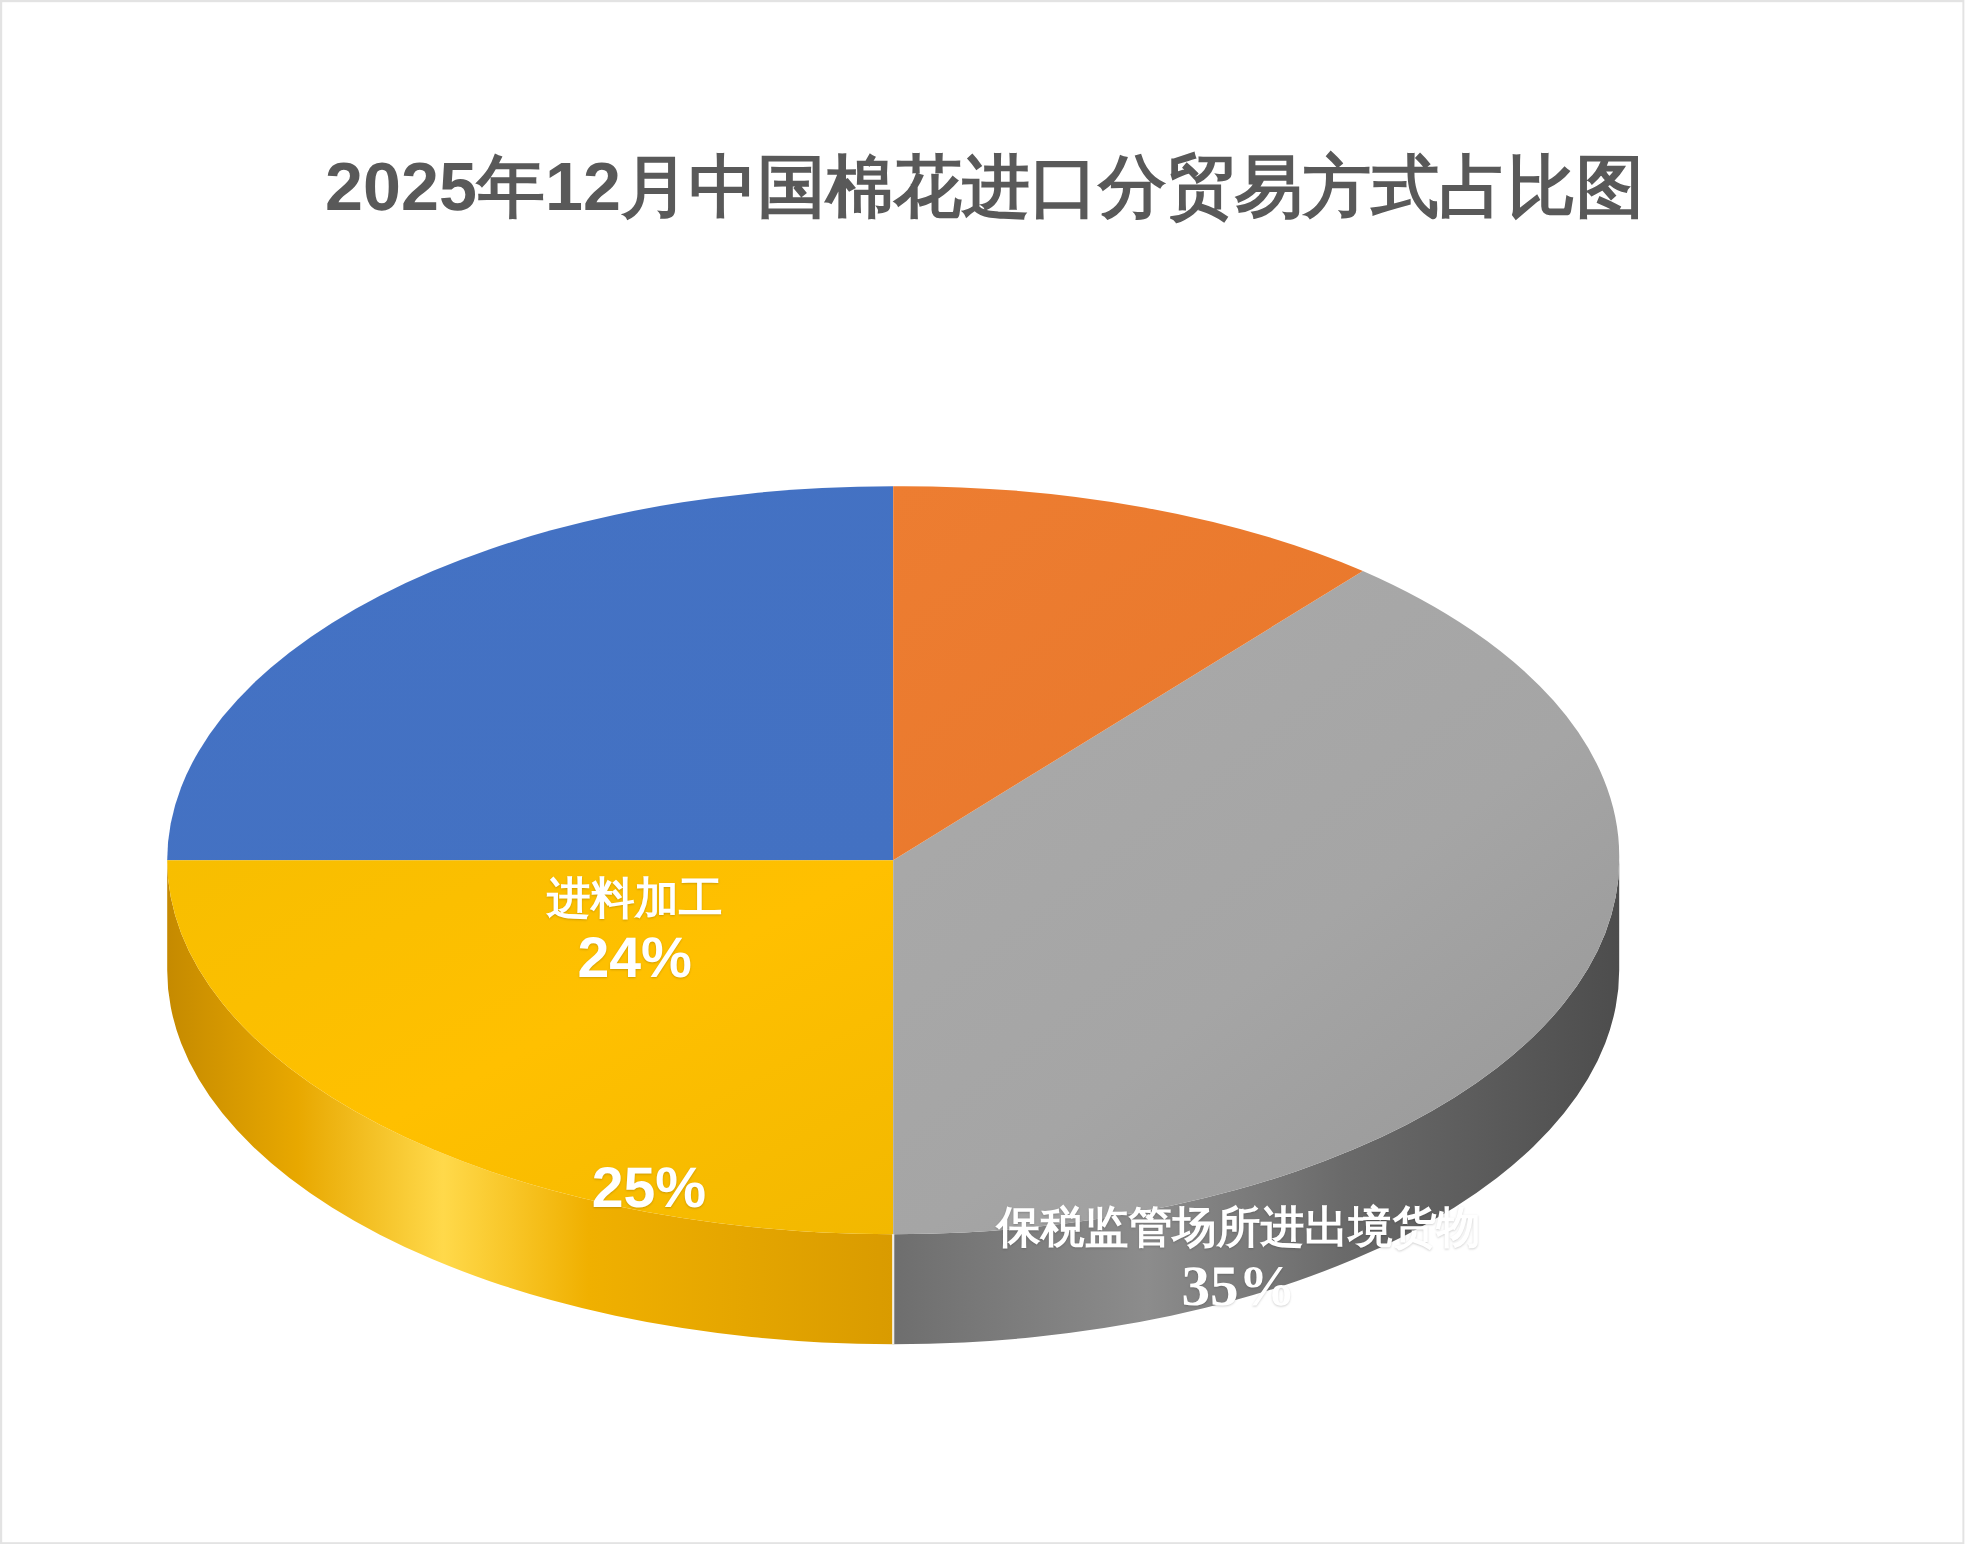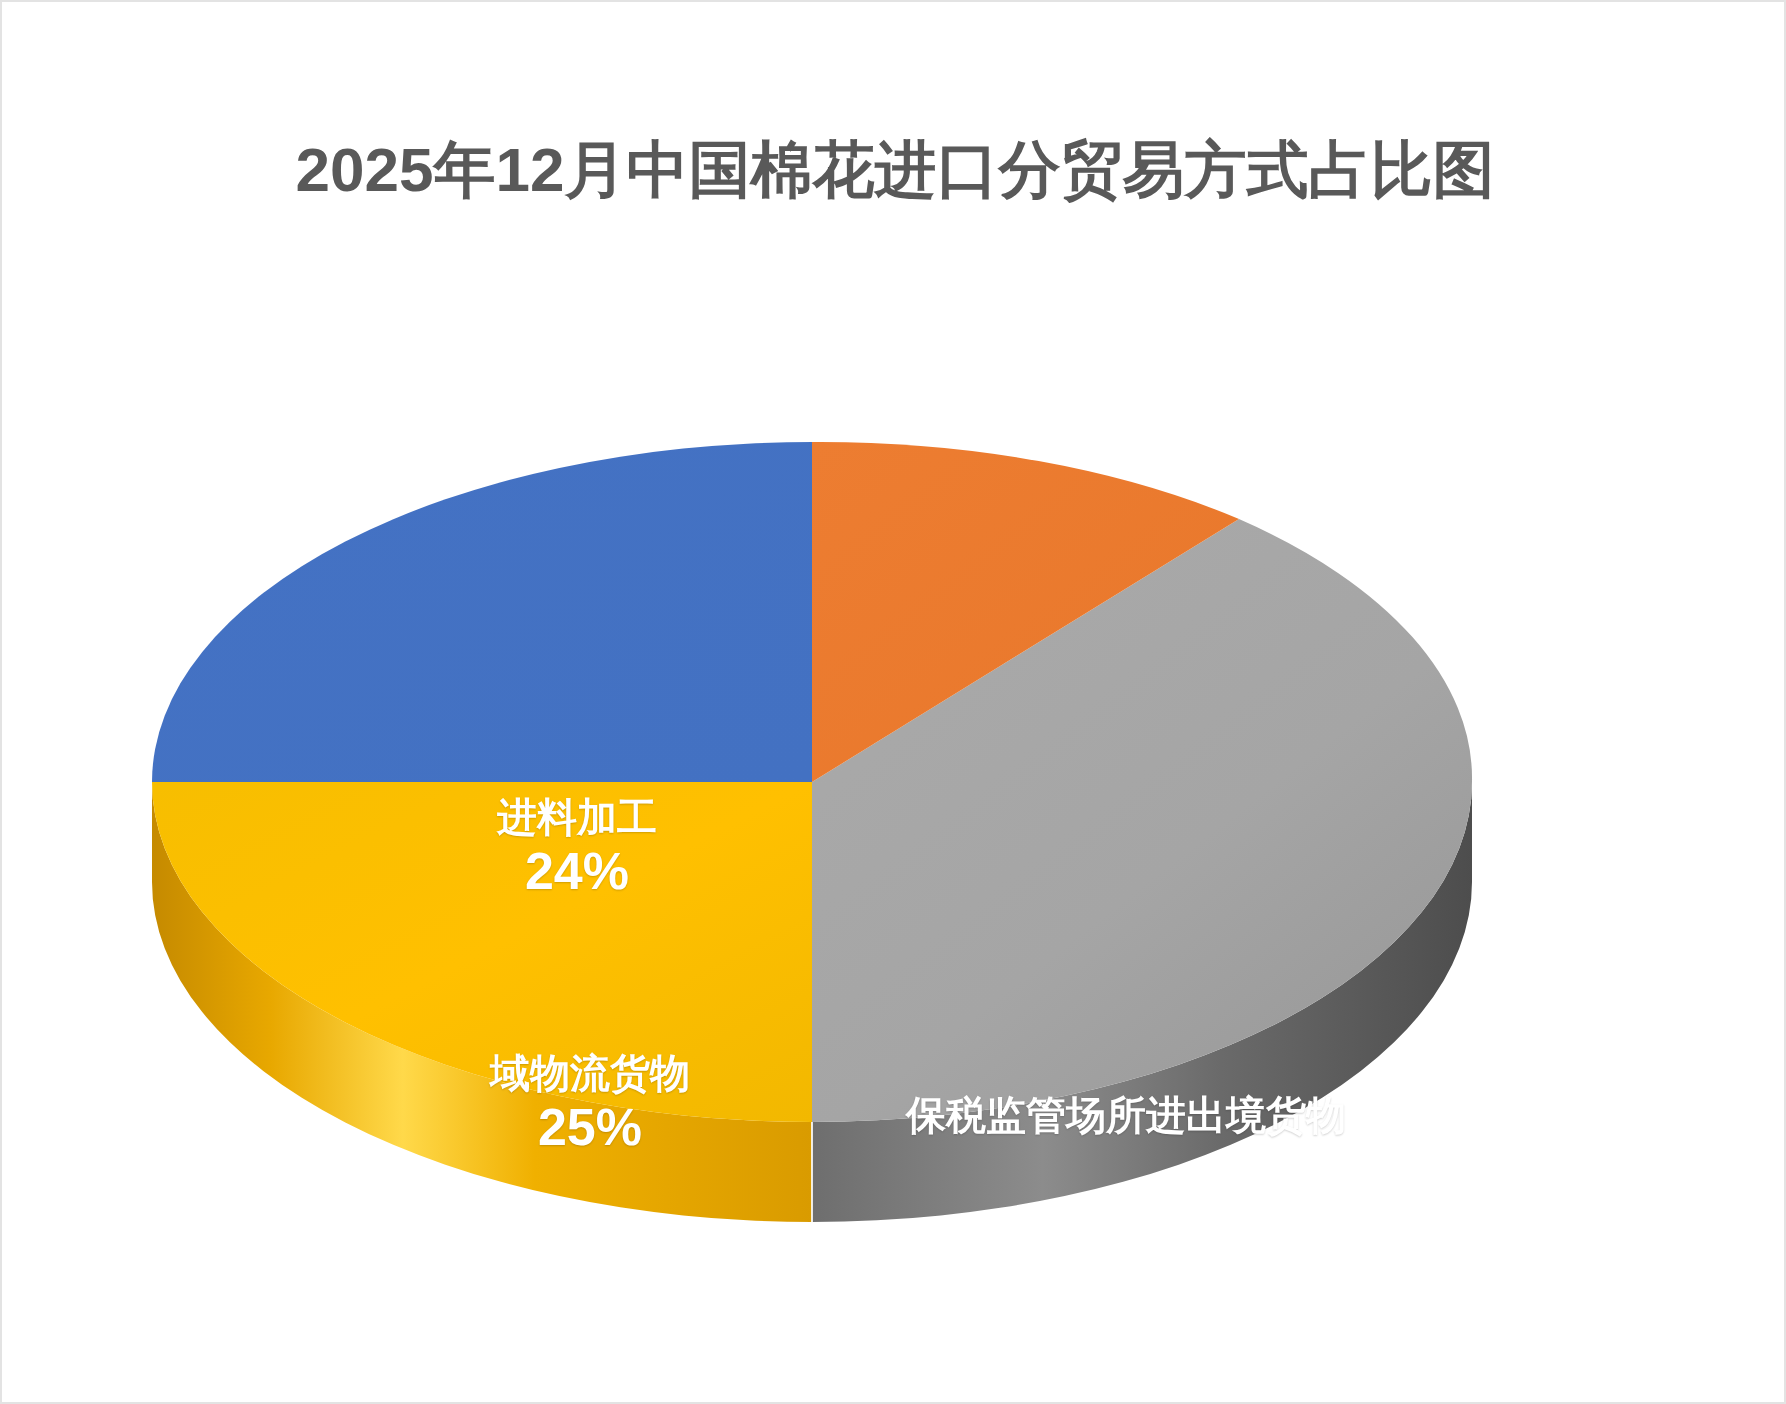--- a/index.html
+++ b/index.html
@@ -163,7 +163,6 @@
     </div>
 
     <div class="slice-label" id="label-customs">
-      <span class="lbl-name">域物流货物</span>
       <span class="lbl-pct">25%</span>
     </div>
   </div>

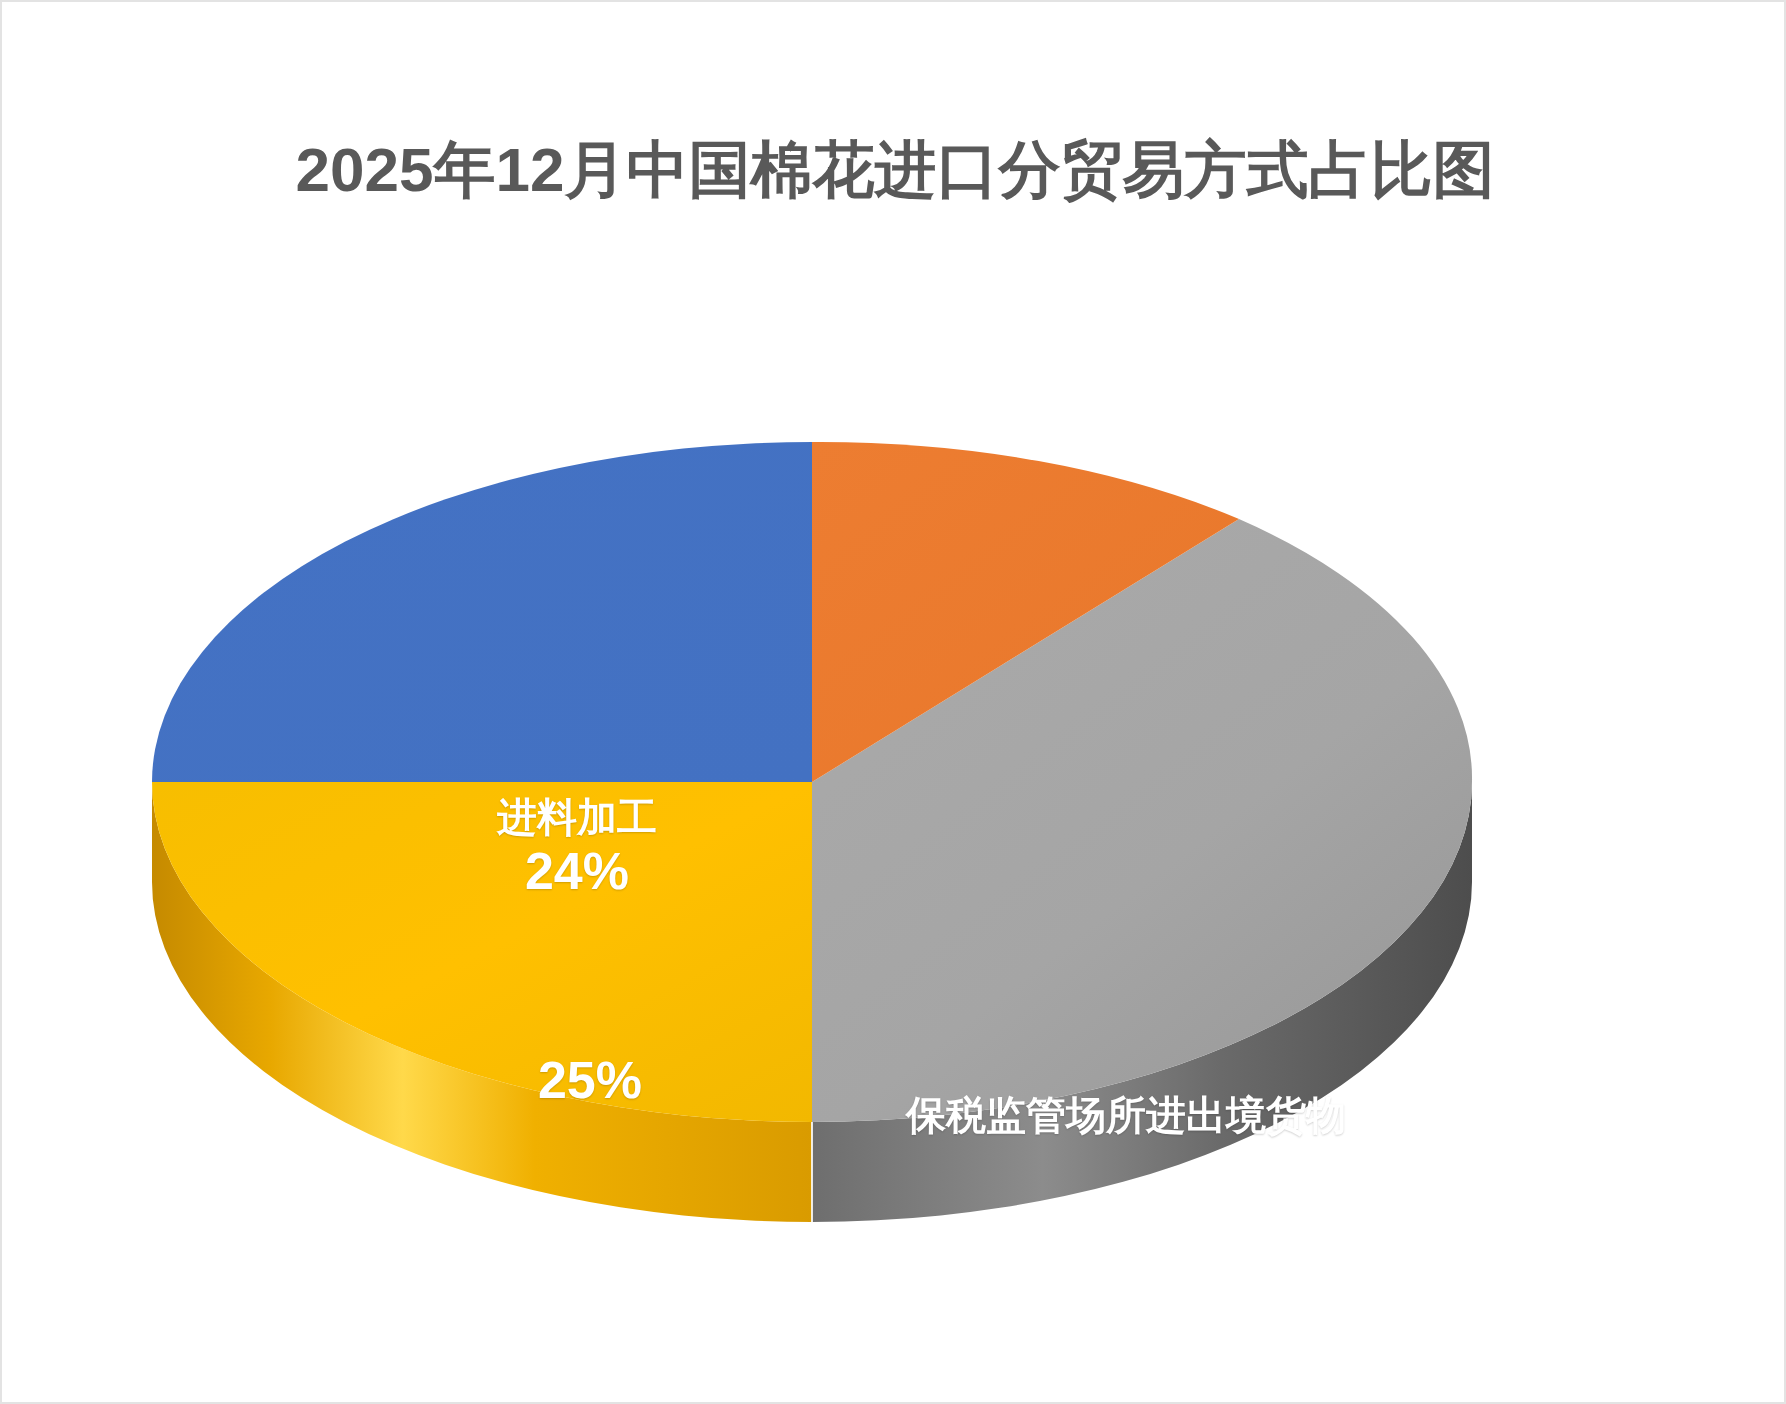--- a/index.html
+++ b/index.html
@@ -160,6 +160,7 @@
 
     <div class="slice-label" id="label-bonded">
       <span class="lbl-name">保税监管场所进出境货物</span>
+      <span class="lbl-pct">35%</span>
     </div>
 
     <div class="slice-label" id="label-customs">

